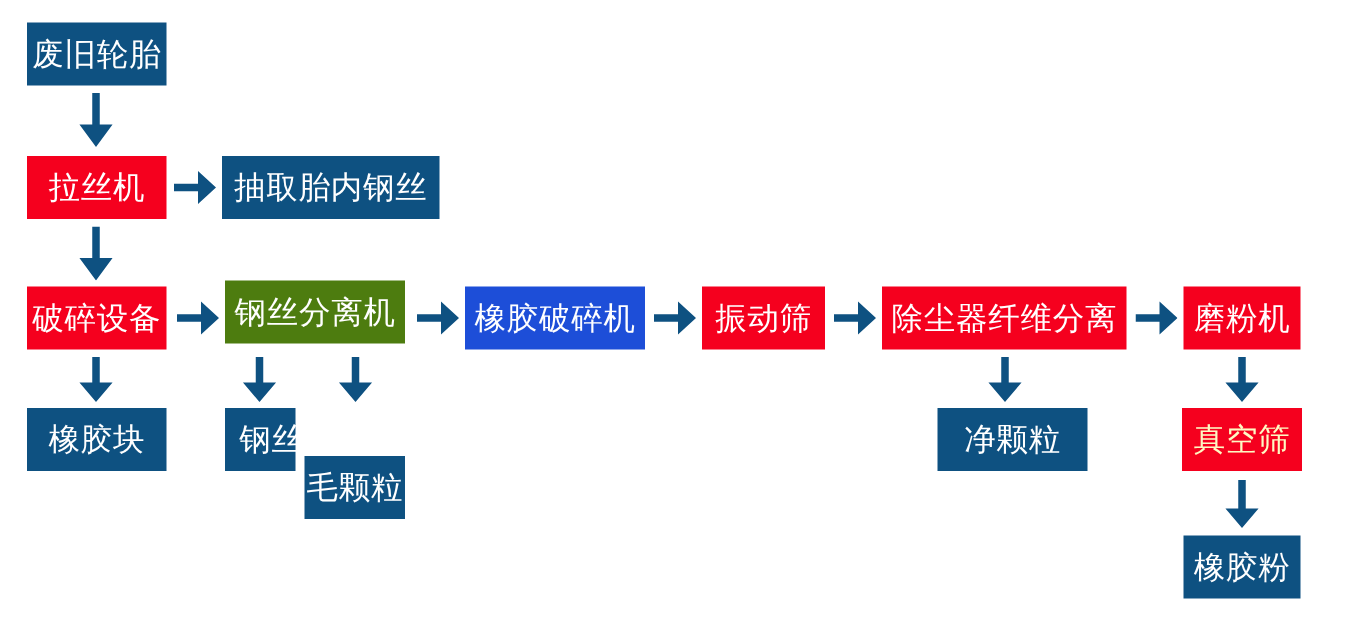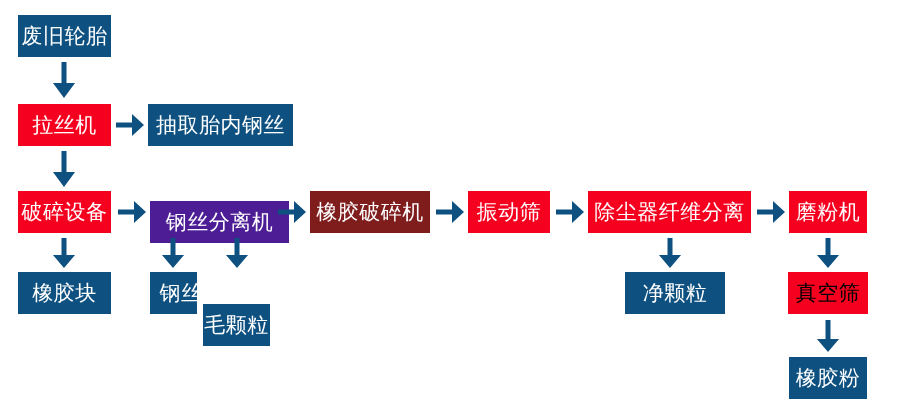--- a/index.html
+++ b/index.html
@@ -51,7 +51,7 @@
     <div class="node red" style="left: 18px; top: 104px; width: 93px; height: 42px; background: rgb(245, 0, 30); color: rgb(255, 255, 255);">拉丝机</div>
     <div class="node blue" style="left: 148px; top: 104px; width: 145px; height: 42px; background: rgb(14, 81, 129); color: rgb(255, 255, 255);">抽取胎内钢丝</div>
     <div class="node red" style="left: 18px; top: 191px; width: 93px; height: 42px; background: rgb(245, 0, 30); color: rgb(255, 255, 255);">破碎设备</div>
-    <div class="node red" style="left: 150px; top: 201px; width: 139px; height: 42px; background: #4c1d95; color: rgb(255, 255, 255);">钢丝分离机</div>
+    <div class="node red" style="left: 150px; top: 187px; width: 120px; height: 42px; background: #4d7c0f; color: rgb(255, 255, 255);">钢丝分离机</div>
     <div class="node red" style="left: 310px; top: 191px; width: 120px; height: 42px; background: #7f1d1d; color: rgb(255, 255, 255);">橡胶破碎机</div>
     <div class="node red" style="left: 468px; top: 191px; width: 82px; height: 42px; background: rgb(245, 0, 30); color: rgb(255, 255, 255);">振动筛</div>
     <div class="node red" style="left: 588px; top: 191px; width: 163px; height: 42px; background: rgb(245, 0, 30); color: rgb(255, 255, 255);">除尘器纤维分离</div>

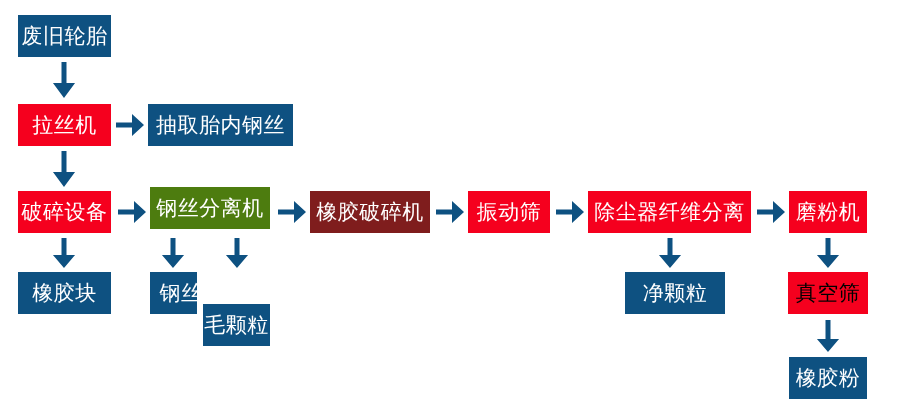--- a/index.html
+++ b/index.html
@@ -52,7 +52,7 @@
     <div class="node blue" style="left: 148px; top: 104px; width: 145px; height: 42px; background: rgb(14, 81, 129); color: rgb(255, 255, 255);">抽取胎内钢丝</div>
     <div class="node red" style="left: 18px; top: 191px; width: 93px; height: 42px; background: rgb(245, 0, 30); color: rgb(255, 255, 255);">破碎设备</div>
     <div class="node red" style="left: 150px; top: 187px; width: 120px; height: 42px; background: #4d7c0f; color: rgb(255, 255, 255);">钢丝分离机</div>
-    <div class="node red" style="left: 310px; top: 191px; width: 120px; height: 42px; background: #7f1d1d; color: rgb(255, 255, 255);">橡胶破碎机</div>
+    <div class="node red" style="left: 310px; top: 191px; width: 120px; height: 42px; background: #1d4ed8; color: rgb(255, 255, 255);">橡胶破碎机</div>
     <div class="node red" style="left: 468px; top: 191px; width: 82px; height: 42px; background: rgb(245, 0, 30); color: rgb(255, 255, 255);">振动筛</div>
     <div class="node red" style="left: 588px; top: 191px; width: 163px; height: 42px; background: rgb(245, 0, 30); color: rgb(255, 255, 255);">除尘器纤维分离</div>
     <div class="node blue" style="left: 18px; top: 272px; width: 93px; height: 42px; background: rgb(14, 81, 129); color: rgb(255, 255, 255);">橡胶块</div>

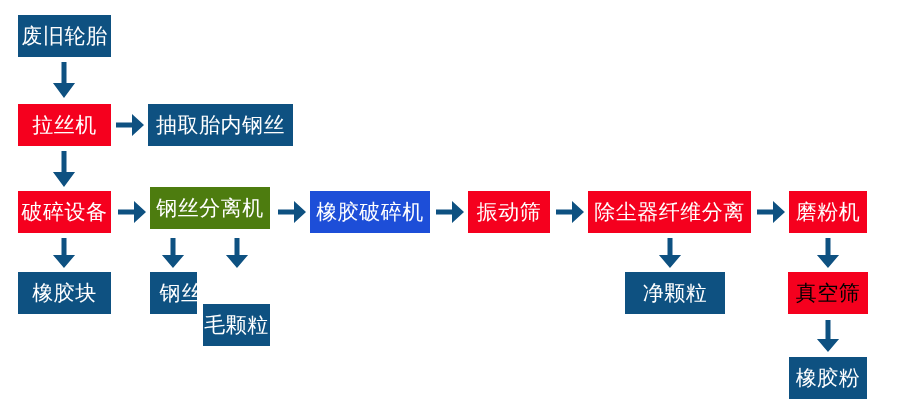--- a/index.html
+++ b/index.html
@@ -60,7 +60,7 @@
     <div class="node blue" style="left: 150px; top: 272px; width: 47px; height: 42px; background: rgb(14, 81, 129); color: rgb(255, 255, 255); padding-left: 15px;">钢丝</div>
     <div class="node blue" style="left: 203px; top: 272px; width: 67px; height: 42px; background: rgb(14, 81, 129); color: rgb(255, 255, 255); margin-top: 32px;">毛颗粒</div>
     <div class="node blue" style="left: 625px; top: 272px; width: 100px; height: 42px; background: rgb(14, 81, 129); color: rgb(255, 255, 255);">净颗粒</div>
-    <div class="node red" style="left: 788px; top: 272px; width: 80px; height: 42px; background: rgb(245, 0, 30); color: #000000;">真空筛</div>
+    <div class="node red" style="left: 788px; top: 272px; width: 80px; height: 42px; background: rgb(245, 0, 30); color: #fef9c3;">真空筛</div>
     <div class="node blue" style="left: 789px; top: 357px; width: 78px; height: 42px; background: rgb(14, 81, 129); color: rgb(255, 255, 255);">橡胶粉</div>
     <div class="arrow" style="left: 52px; top: 62px;">
       <svg width="24" height="36" viewBox="0 0 24 36">

